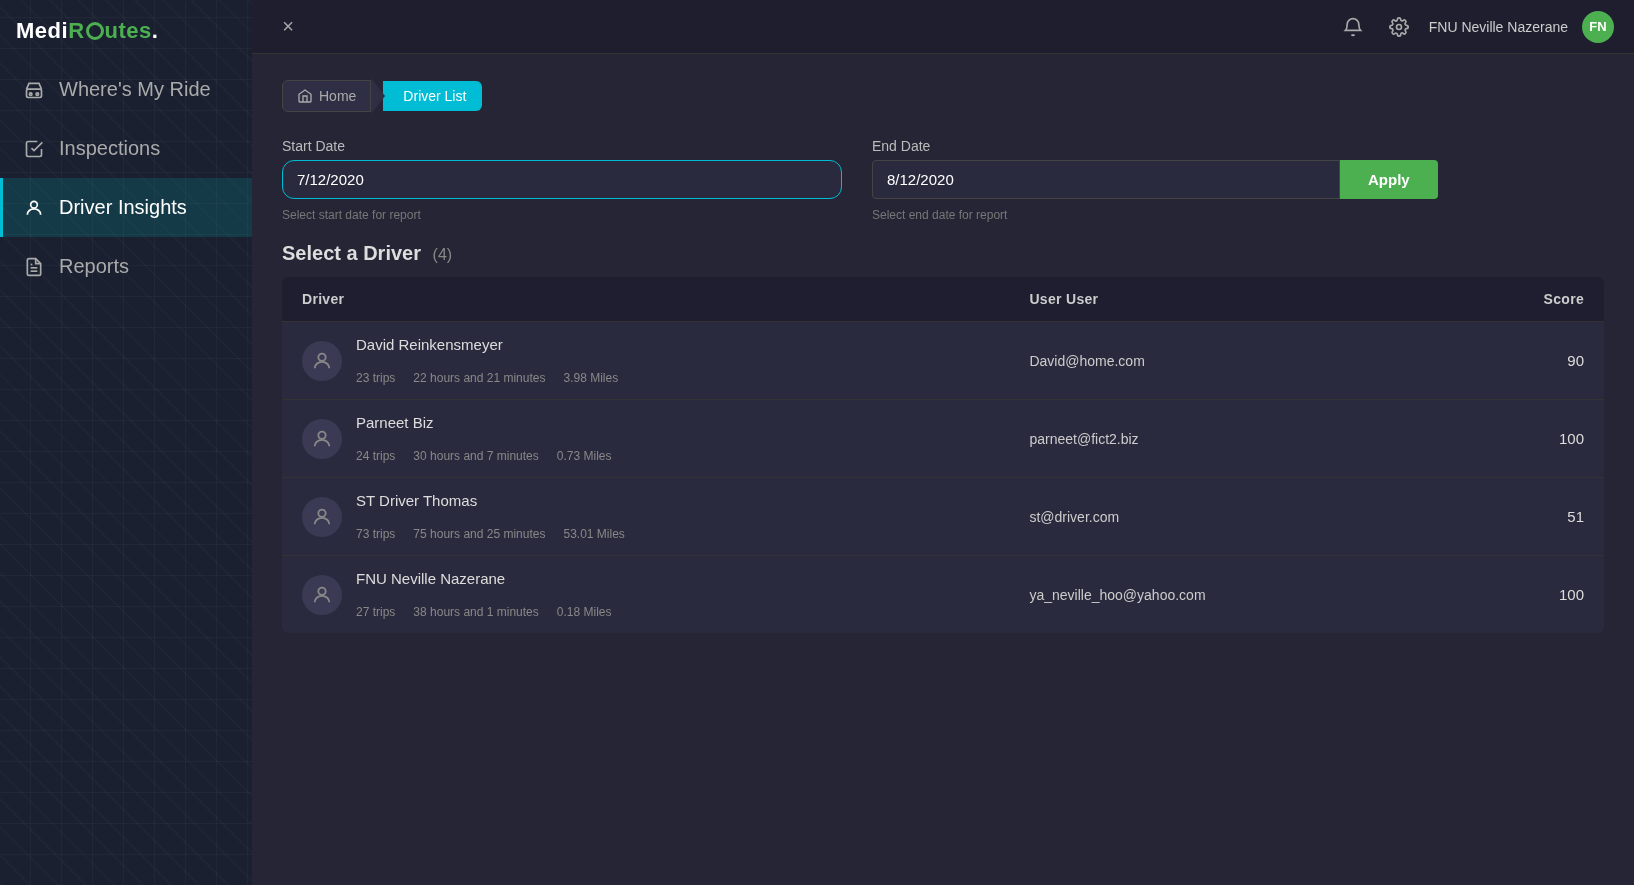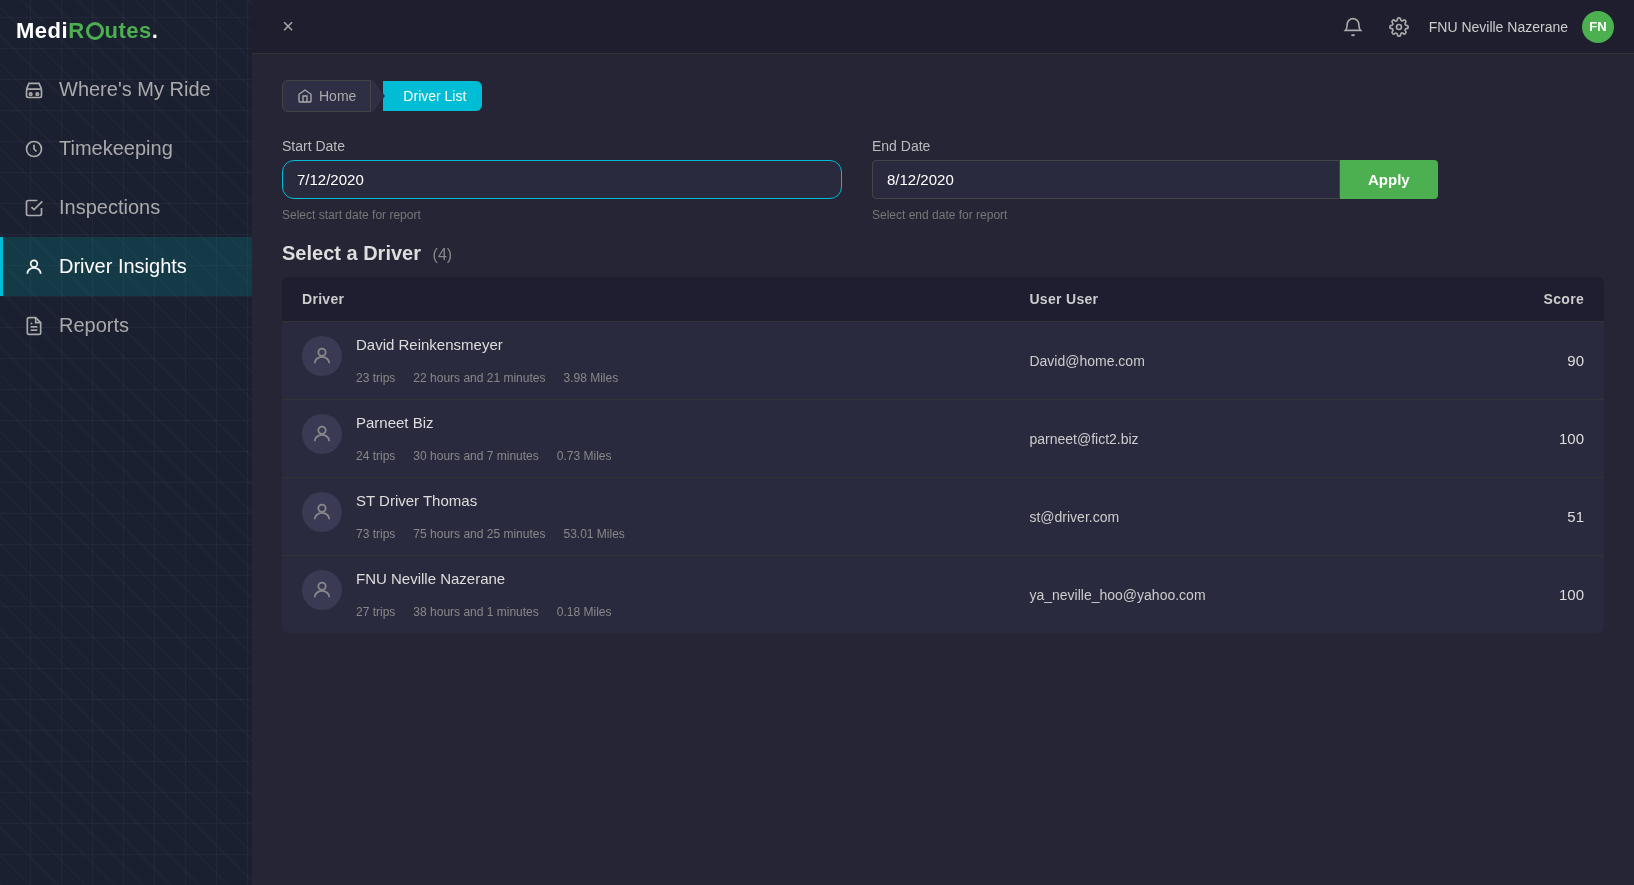--- a/index.html
+++ b/index.html
@@ -358,15 +358,6 @@
             </svg>
           </span>
       <span>Where's My Ride</span>
-    </div>
-        <div class="nav-item">
-      <span class="nav-icon">
-            <svg viewBox="0 0 24 24" fill="none" stroke="currentColor" stroke-width="2">
-              <circle cx="12" cy="12" r="9"></circle>
-              <polyline points="12 7 12 12 15 15"></polyline>
-            </svg>
-          </span>
-      <span>Timekeeping</span>
     </div>
         <div class="nav-item">
       <span class="nav-icon">

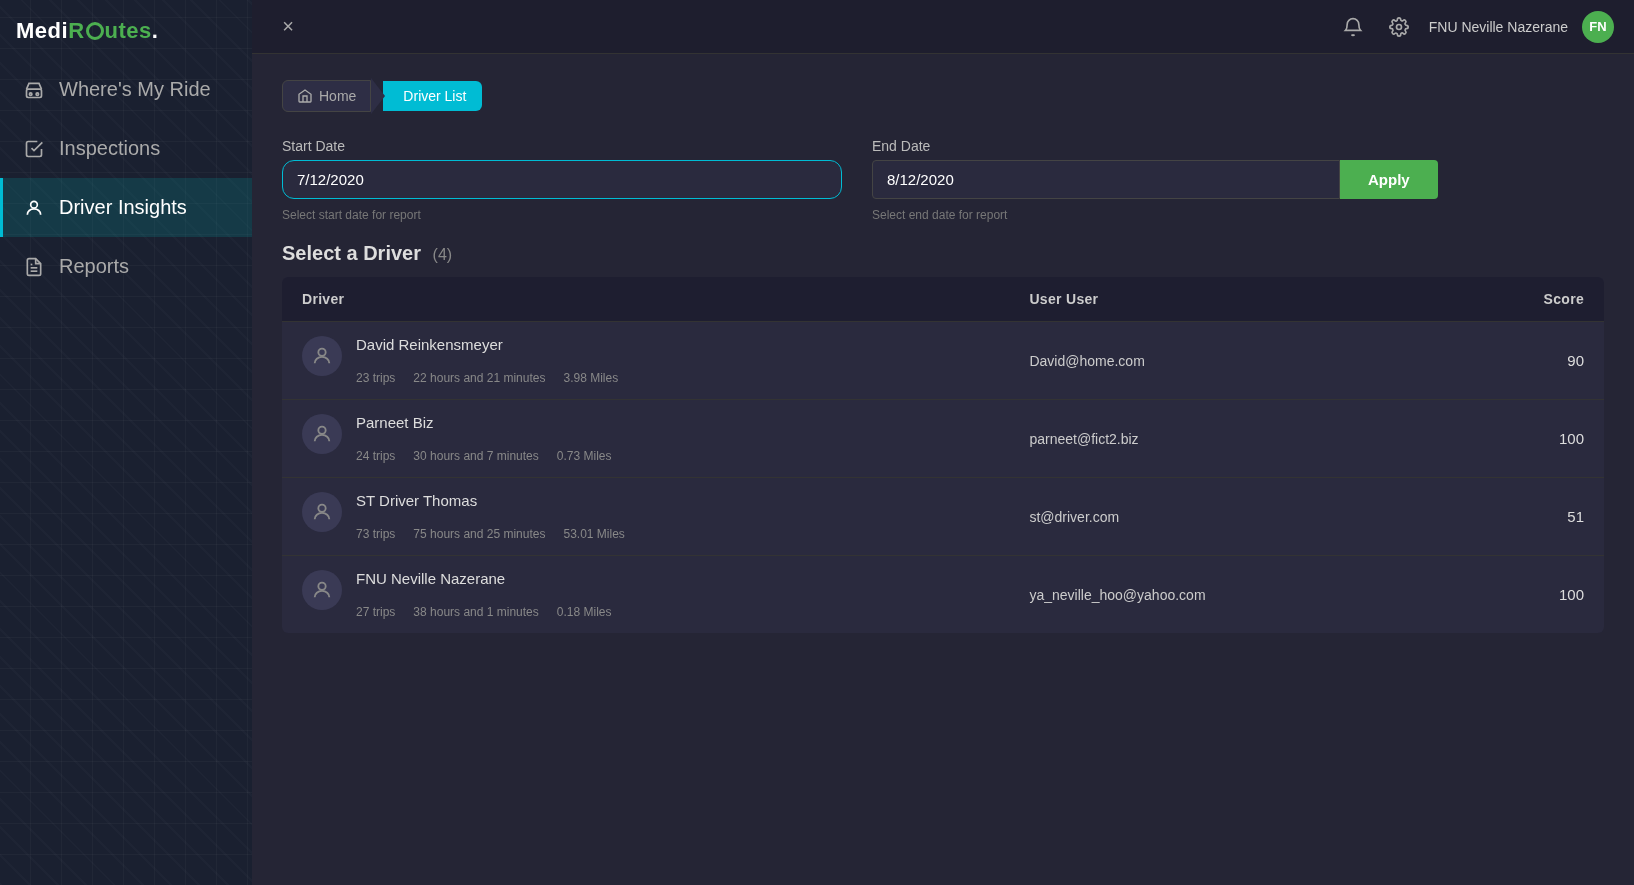--- a/index.html
+++ b/index.html
@@ -311,6 +311,7 @@
 
     .driver-cell {
       display: flex;
+      align-items: center;
       gap: 14px;
     }
     .driver-avatar {

